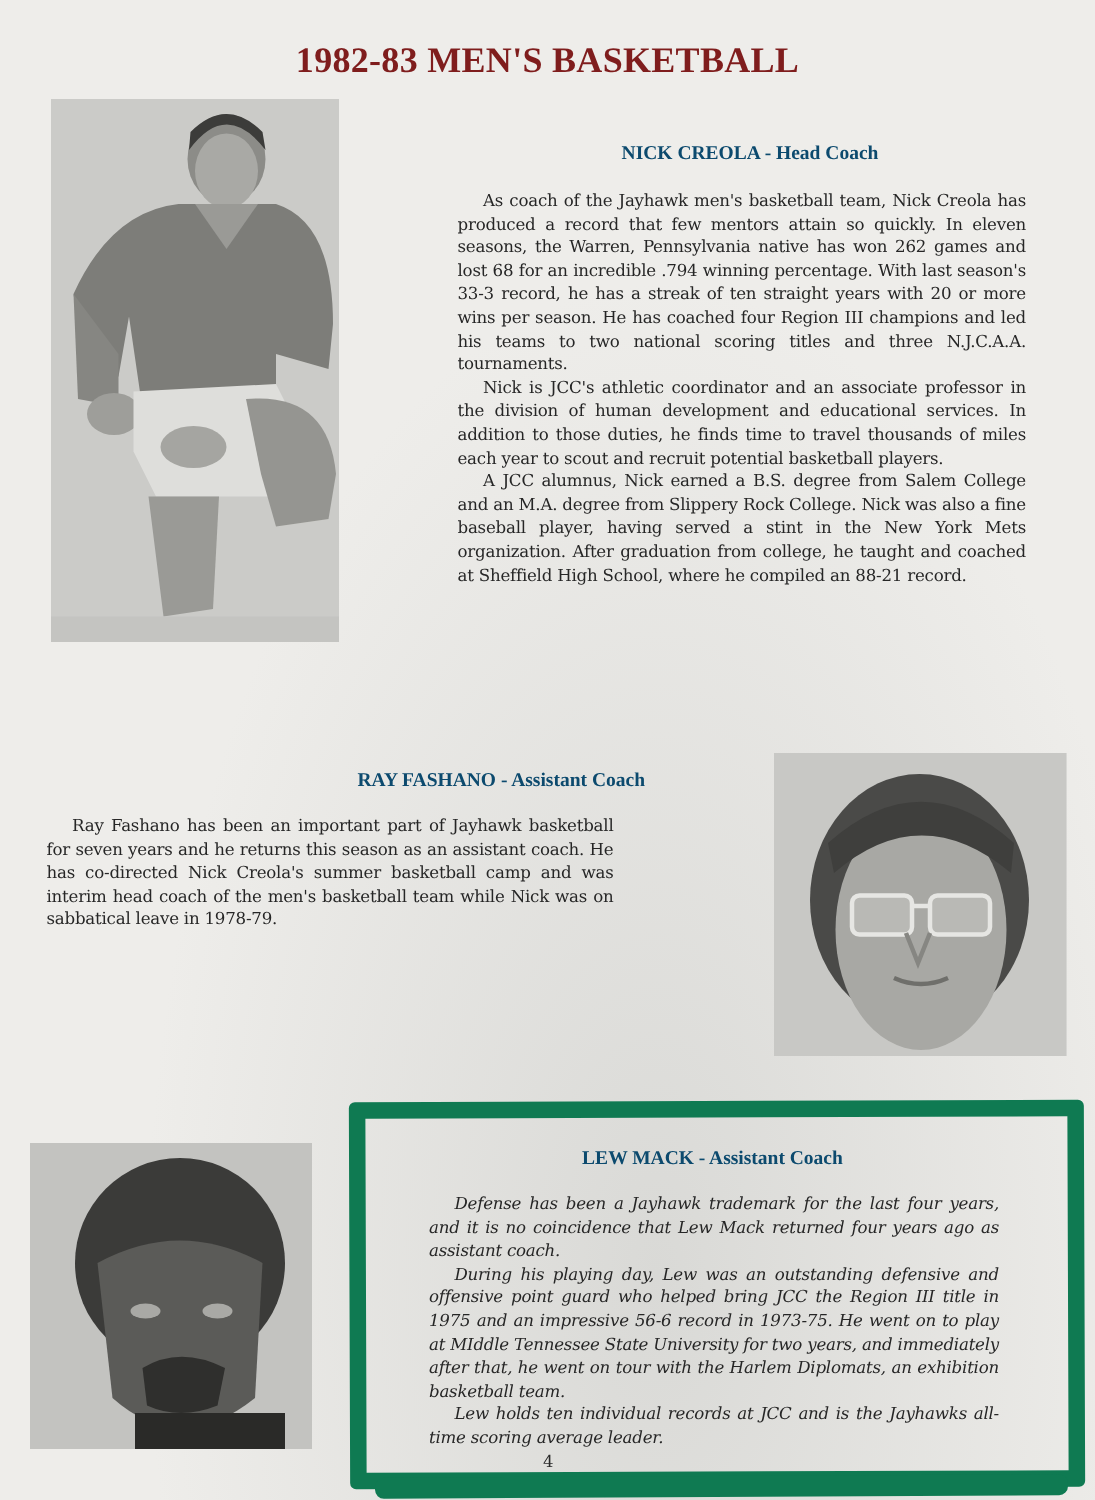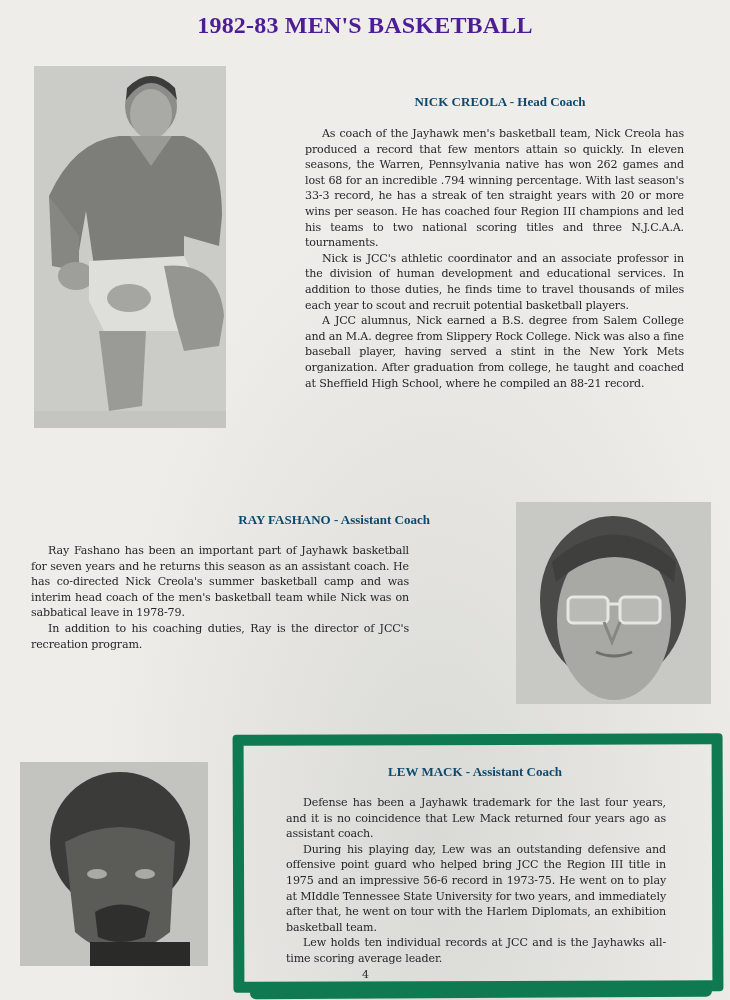--- a/index.html
+++ b/index.html
@@ -12,9 +12,9 @@
       position: relative;
     }
     .page-title {
-      position: absolute; left: 0; top: 12px; width: 730px;
+      position: absolute; left: 0; top: 28px; width: 730px;
       text-align: center; font-family: "Liberation Serif", serif;
-      font-weight: bold; font-size: 24px; letter-spacing: 0.2px; color: #4c1d95;
+      font-weight: bold; font-size: 24px; letter-spacing: 0.2px; color: #7f1d1d;
     }
     .section-heading {
       position: absolute; font-family: "Liberation Serif", serif;

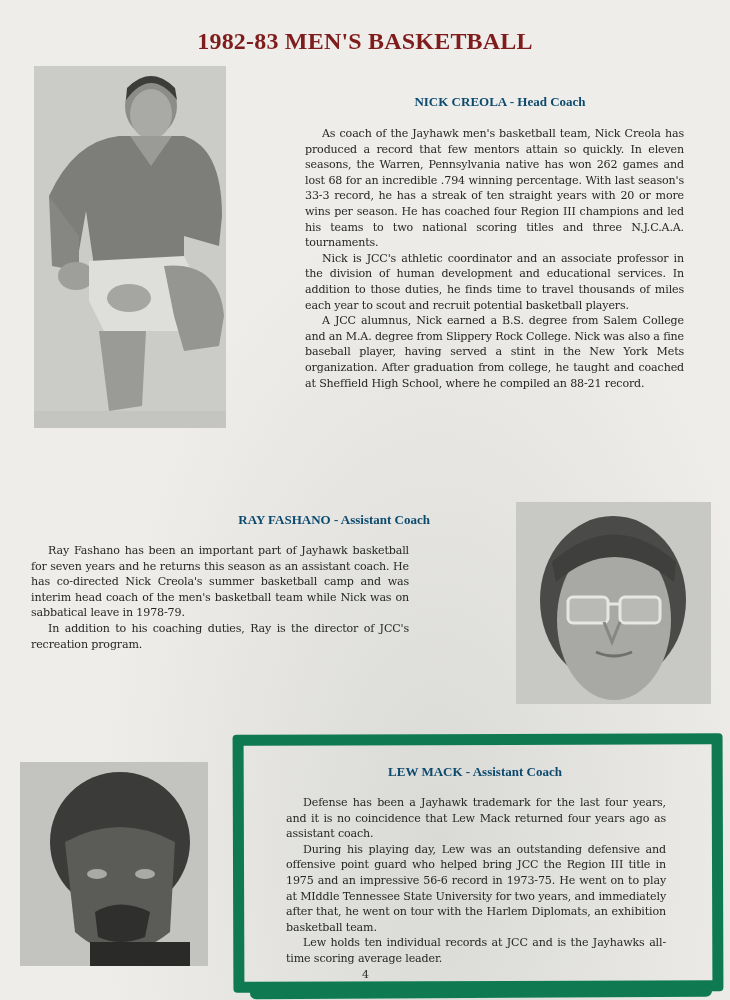--- a/index.html
+++ b/index.html
@@ -85,7 +85,6 @@
 
 <div class="bio" style="left:31px; top:543px; width:378px;">
   <p>Ray Fashano has been an important part of Jayhawk basketball for seven years and he returns this season as an assistant coach. He has co-directed Nick Creola's summer basketball camp and was interim head coach of the men's basketball team while Nick was on sabbatical leave in 1978-79.</p>
-  <p>In addition to his coaching duties, Ray is the director of JCC's recreation program.</p>
 </div>
 
 <div class="photo" style="left:516px; top:502px; width:195px; height:202px;">

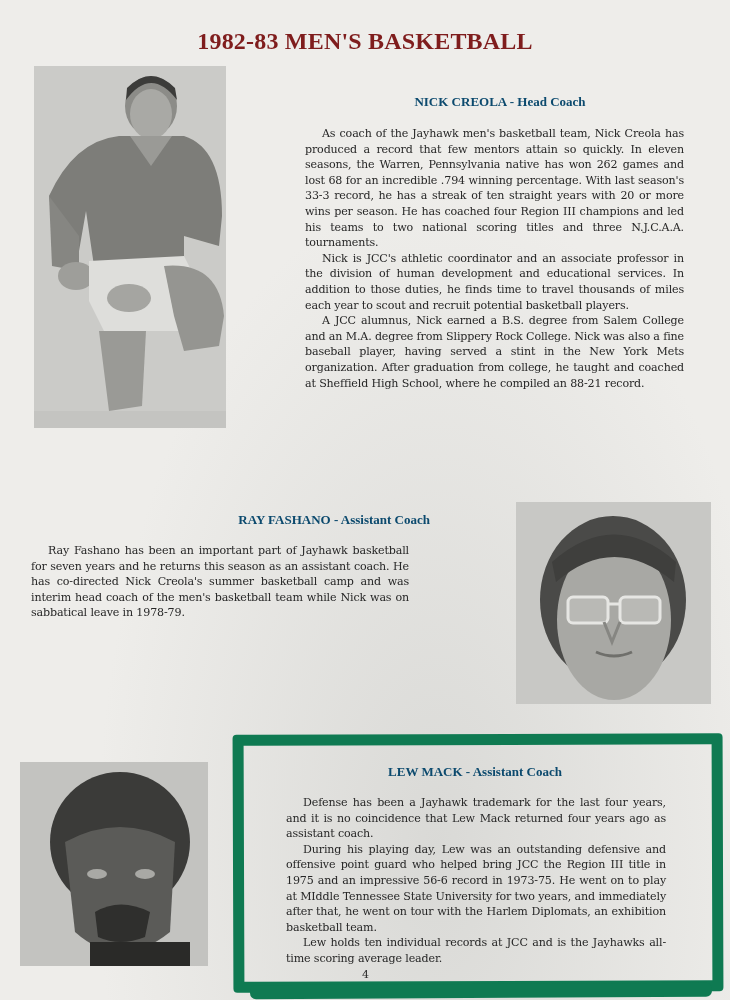--- a/index.html
+++ b/index.html
@@ -118,7 +118,7 @@
 
 <div class="section-heading" style="left:275px; top:764px; width:400px;">LEW MACK - Assistant Coach</div>
 
-<div class="bio" style="left:286px; top:795px; width:380px;">
+<div class="bio" style="left:286px; top:795px; width:380px;font-style:italic;">
   <p>Defense has been a Jayhawk trademark for the last four years, and it is no coincidence that Lew Mack returned four years ago as assistant coach.</p>
   <p>During his playing day, Lew was an outstanding defensive and offensive point guard who helped bring JCC the Region III title in 1975 and an impressive 56-6 record in 1973-75. He went on to play at MIddle Tennessee State University for two years, and immediately after that, he went on tour with the Harlem Diplomats, an exhibition basketball team.</p>
   <p>Lew holds ten individual records at JCC and is the Jayhawks all-time scoring average leader.</p>

